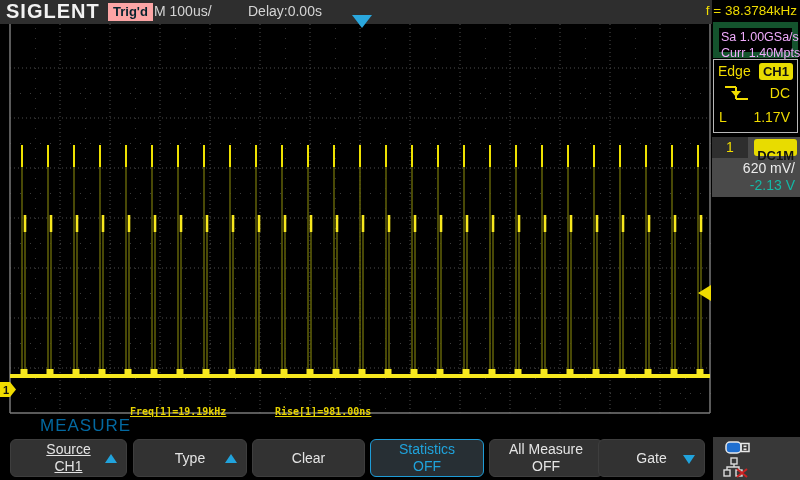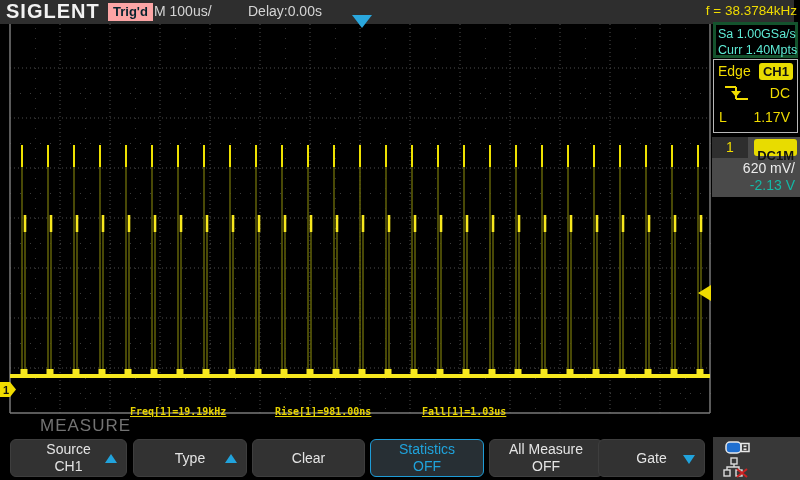--- a/index.html
+++ b/index.html
@@ -11,7 +11,7 @@
   .abs { position:absolute; }
 
   
-  .header { left:0; top:0; width:794px; height:24px; background:#2e2e2e; }
+  .header { left:0; top:0; width:712px; height:24px; background:#2e2e2e; }
   .brand { left:6px; top:0px; color:#f2f2f2; font-size:20px; font-weight:bold; letter-spacing:1px; }
   .trig-badge { left:108px; top:3px; background:#fca5a5; color:#06232e; font-size:13px; font-weight:bold;
     padding:0 5px; height:18px; line-height:18px; }

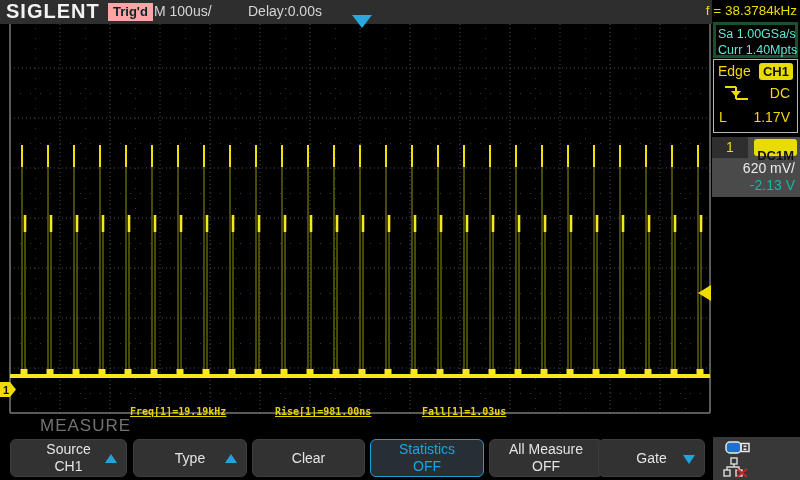--- a/index.html
+++ b/index.html
@@ -27,8 +27,8 @@
   .ch-marker { left:0px; top:382px; width:17px; height:15px; }
 
   
-  .acq-panel { left:713px; top:22px; width:85px; height:36px; border:3px solid #14532d;
-    color:#5eead4; font-size:12.5px; padding:1px 0 0 2px; line-height:16px; white-space:nowrap; }
+  .acq-panel { left:713px; top:22px; width:85px; height:36px; border:6px solid #14532d;
+    color:#f0abfc; font-size:12.5px; padding:1px 0 0 2px; line-height:16px; white-space:nowrap; }
   .trig-panel { left:713px; top:59px; width:85px; height:74px; border:1px solid #b8b8b8; }
   .yellow { color:#f0dc00; }
   .t-type { left:4px; top:3px; font-size:14px; }

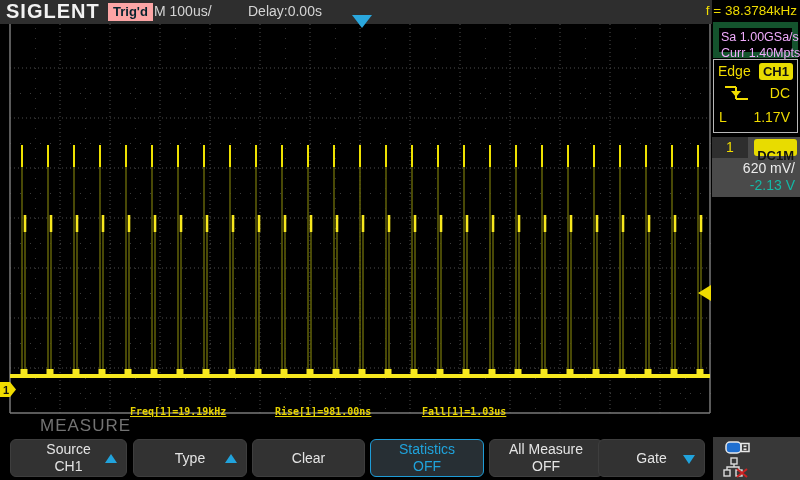--- a/index.html
+++ b/index.html
@@ -1317,7 +1317,6 @@
   <span class="abs measure-title">MEASURE</span>
   <span class="abs meas meas0">Freq[1]=19.19kHz</span>
   <span class="abs meas meas1">Rise[1]=981.00ns</span>
-  <span class="abs meas meas2">Fall[1]=1.03us</span>
 
   <div class="abs btn" style="left:10px;width:117px;">
     <span>Source</span>

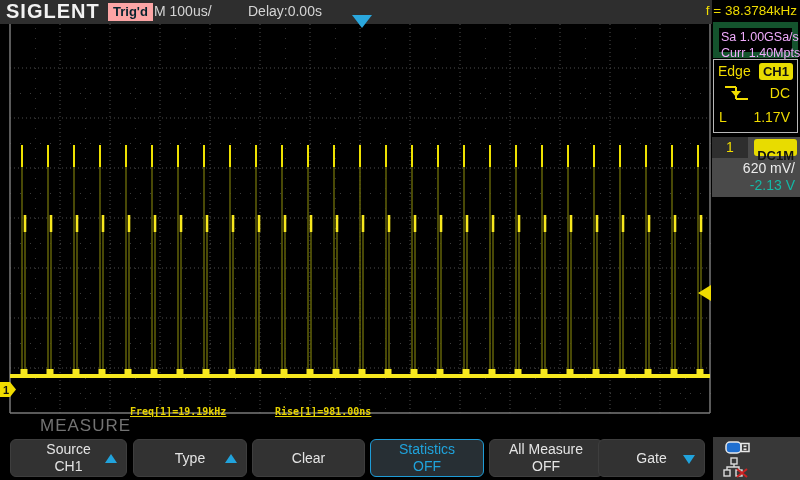--- a/index.html
+++ b/index.html
@@ -48,7 +48,7 @@
   .ch-offset { right:5px; top:40px; color:#14b8a6; font-size:14px; }
 
   
-  .measure-title { left:40px; top:416px; color:#737373; font-size:17px; letter-spacing:1px; }
+  .measure-title { left:40px; top:416px; color:#0369a1; font-size:17px; letter-spacing:1px; }
   .meas { color:#e8d400; font-family:"DejaVu Sans Mono","Liberation Mono",monospace;
     font-size:10px; font-weight:bold; top:406px; white-space:nowrap;text-decoration:underline; }
   .meas0 { left:130px; } .meas1 { left:275px; } .meas2 { left:422px; }

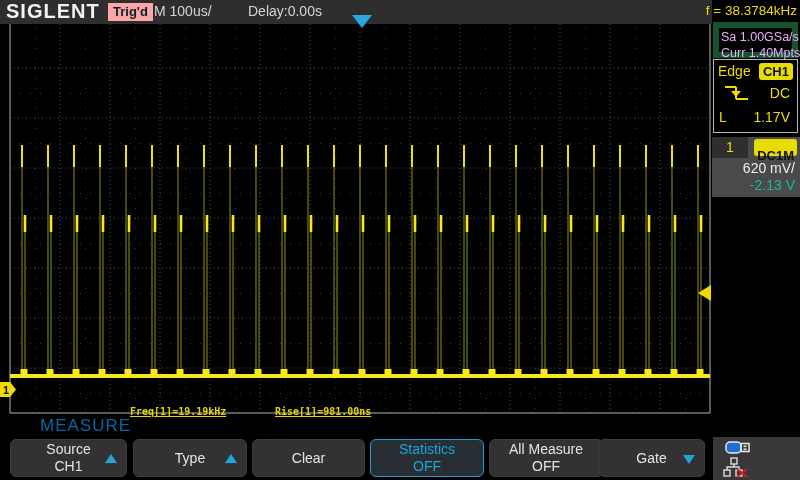--- a/index.html
+++ b/index.html
@@ -1318,7 +1318,7 @@
   <span class="abs meas meas0">Freq[1]=19.19kHz</span>
   <span class="abs meas meas1">Rise[1]=981.00ns</span>
 
-  <div class="abs btn" style="left:10px;width:117px;">
+  <div class="abs btn" style="left:10px;width:117px;text-decoration:underline;">
     <span>Source</span>
     <span>CH1</span>
     <span class="arr-up"></span>

